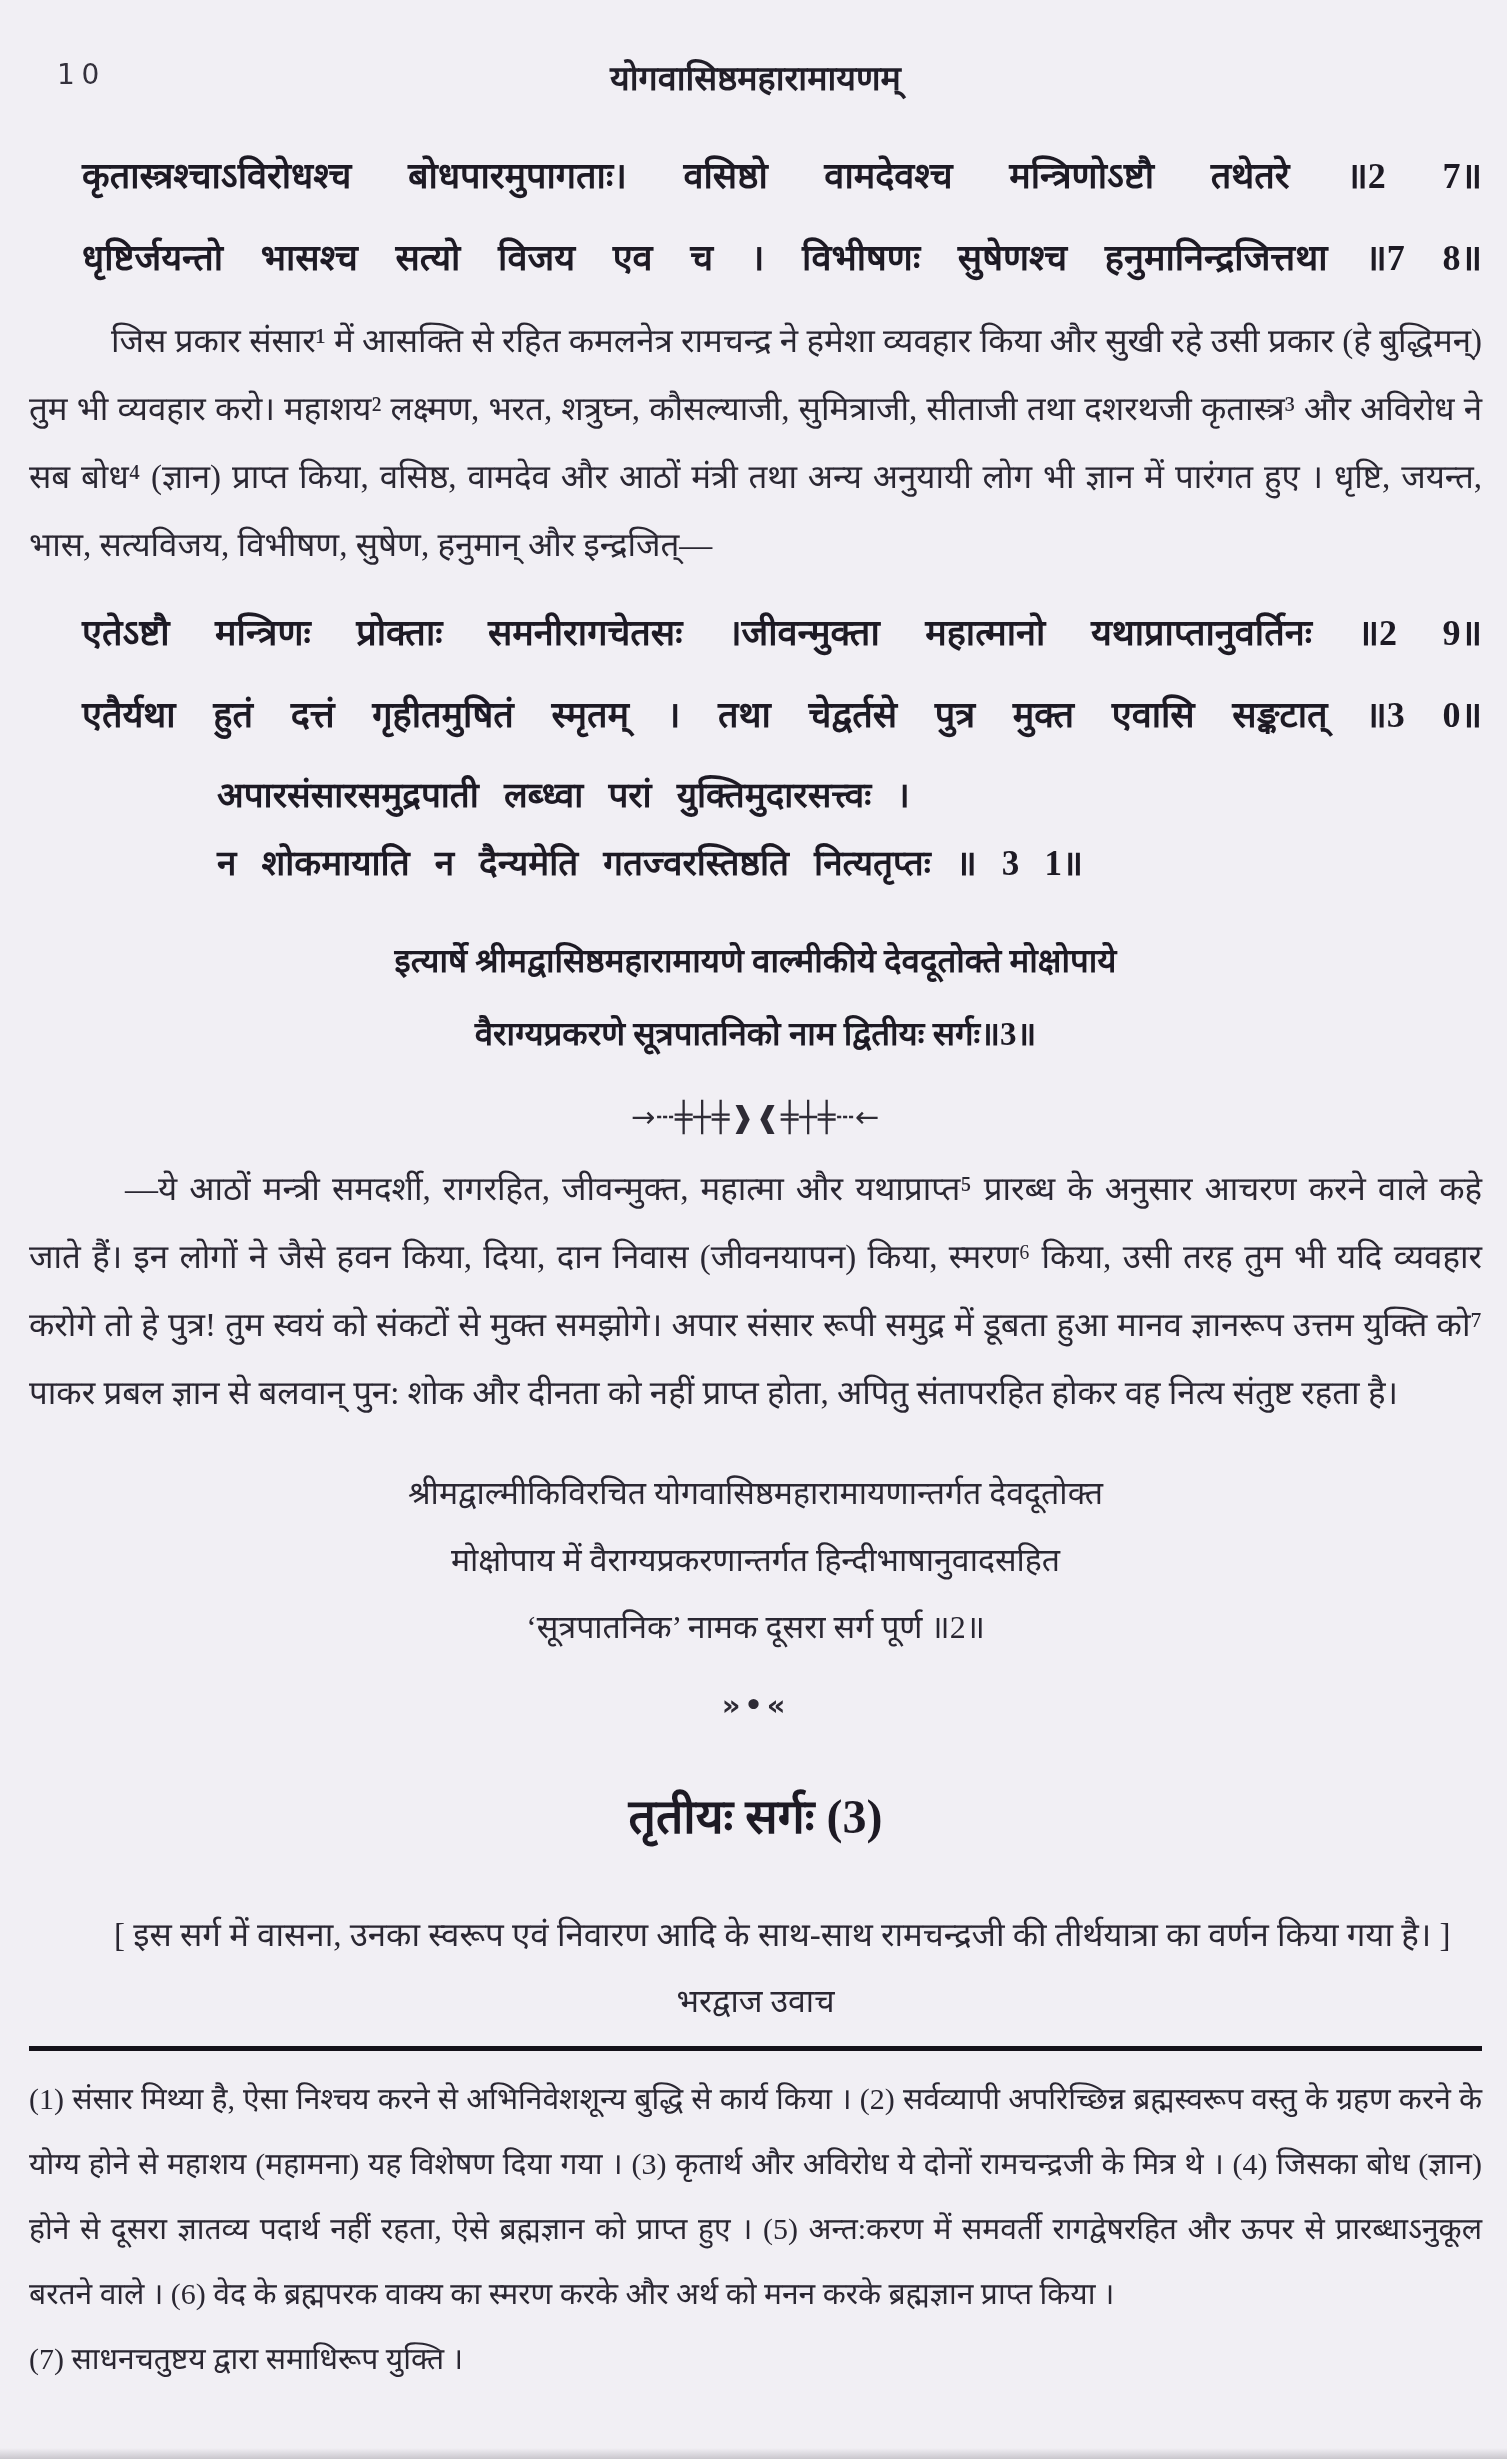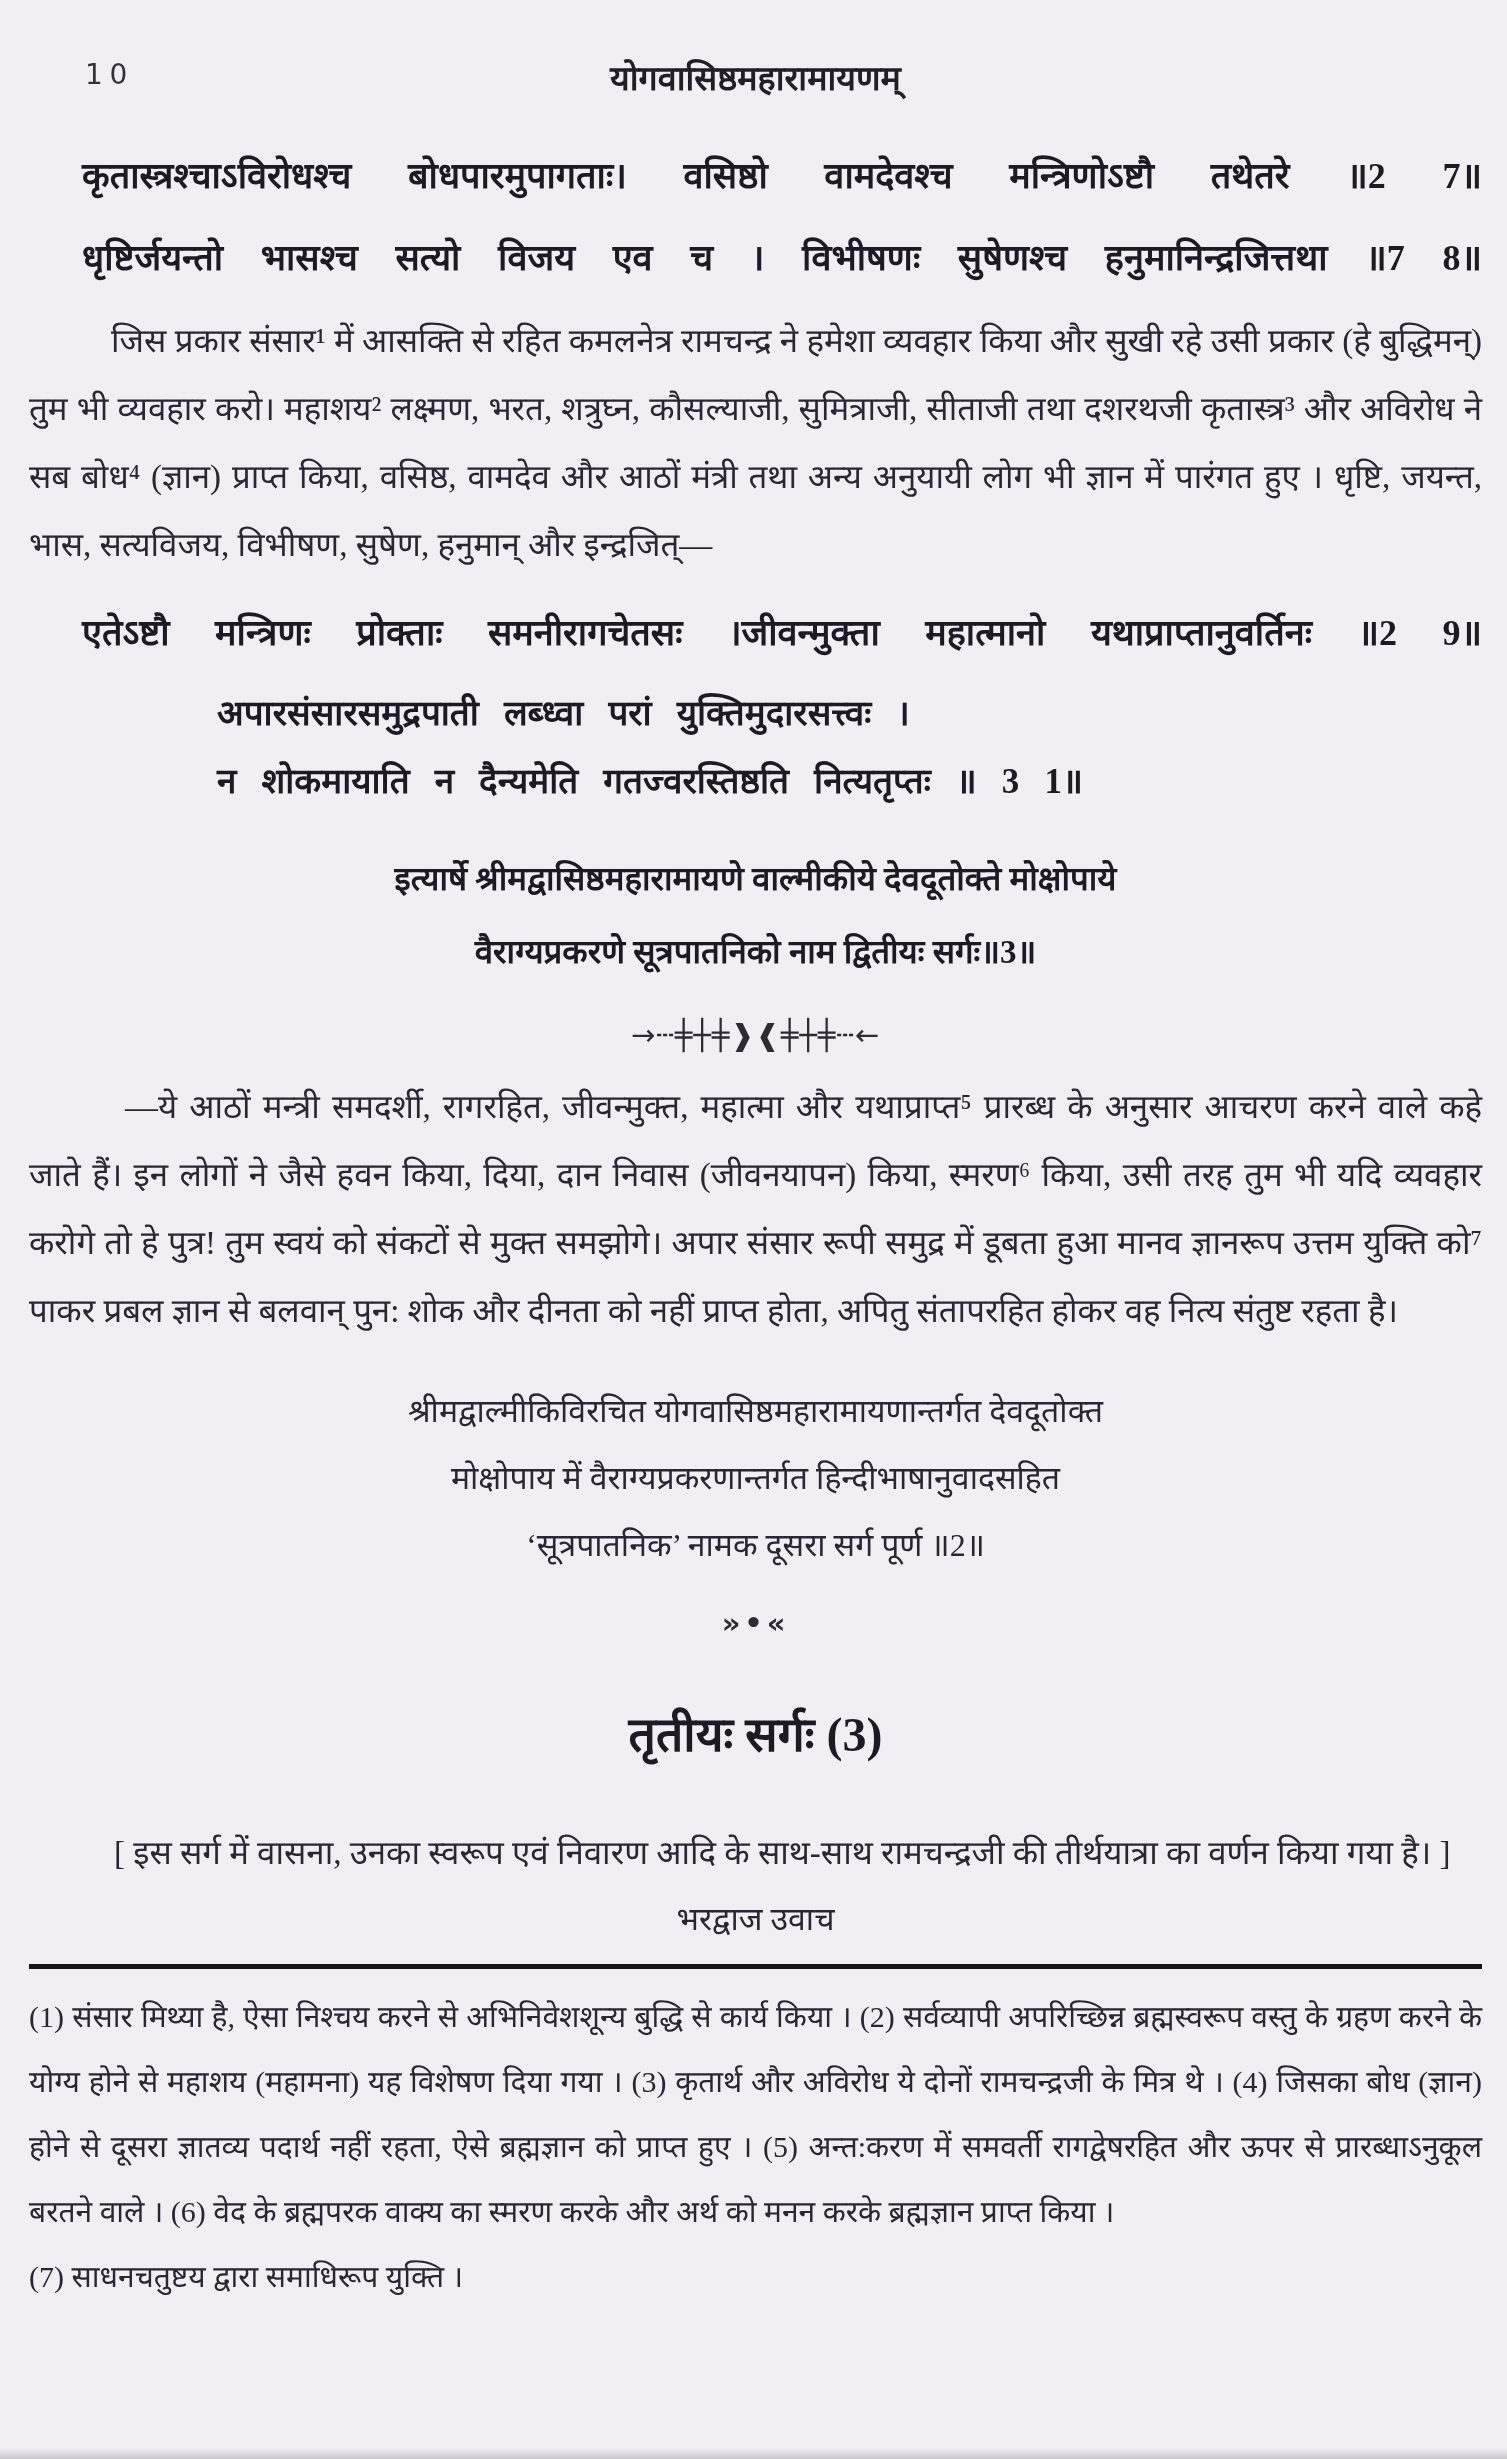--- a/index.html
+++ b/index.html
@@ -17,7 +17,7 @@
   
   .header{position:relative;height:46px;margin-top:54px;}
   .page-num{
-    position:absolute;left:56px;top:3.8px;
+    position:absolute;left:28px;top:3.8px;
     font-family:"DejaVu Sans","Liberation Sans",sans-serif;
     font-size:28px;letter-spacing:6.7px;color:#34313c;
   }

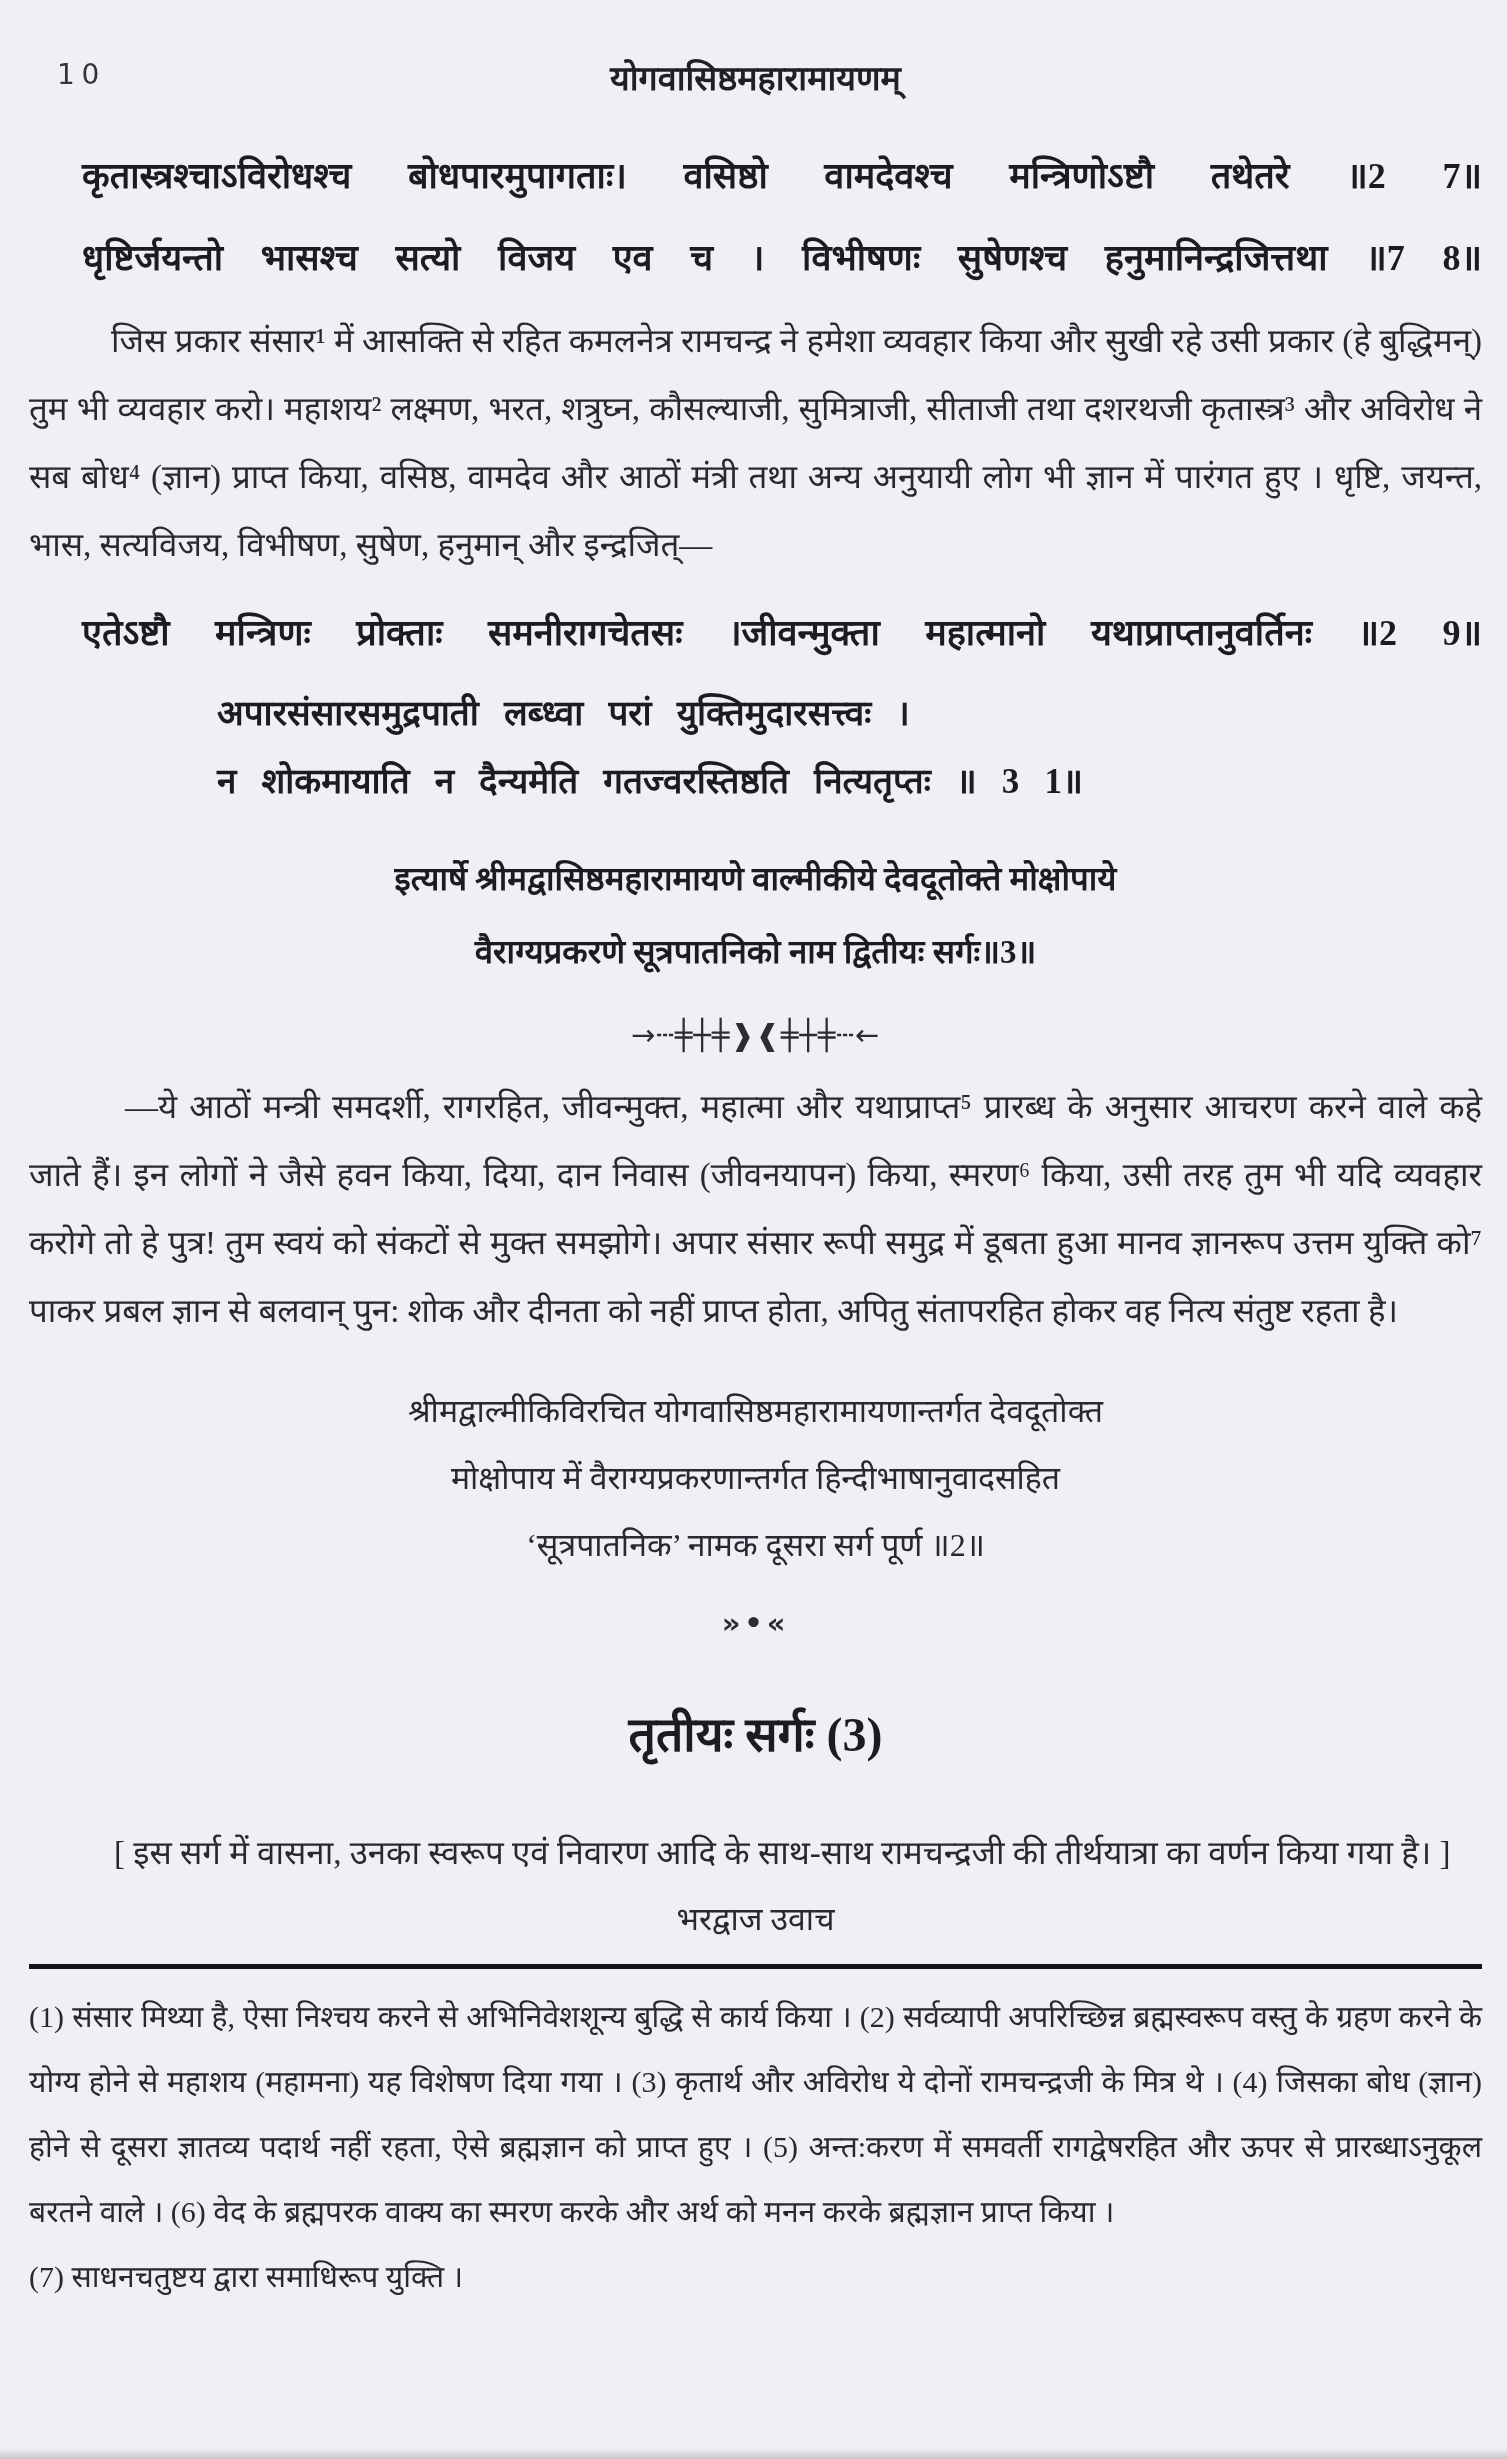--- a/index.html
+++ b/index.html
@@ -93,6 +93,7 @@
 
     <div class="verse-block verse-block-2930">
       <div class="verse-line">एतेऽष्टौ मन्त्रिणः प्रोक्ताः समनीरागचेतसः ।जीवन्मुक्ता महात्मानो यथाप्राप्तानुवर्तिनः ॥2 9॥</div>
+      <div class="verse-line">एतैर्यथा हुतं दत्तं गृहीतमुषितं स्मृतम् । तथा चेद्वर्तसे पुत्र मुक्त एवासि सङ्कटात् ॥3 0॥</div>
     </div>
 
     <div class="verse31-block">

